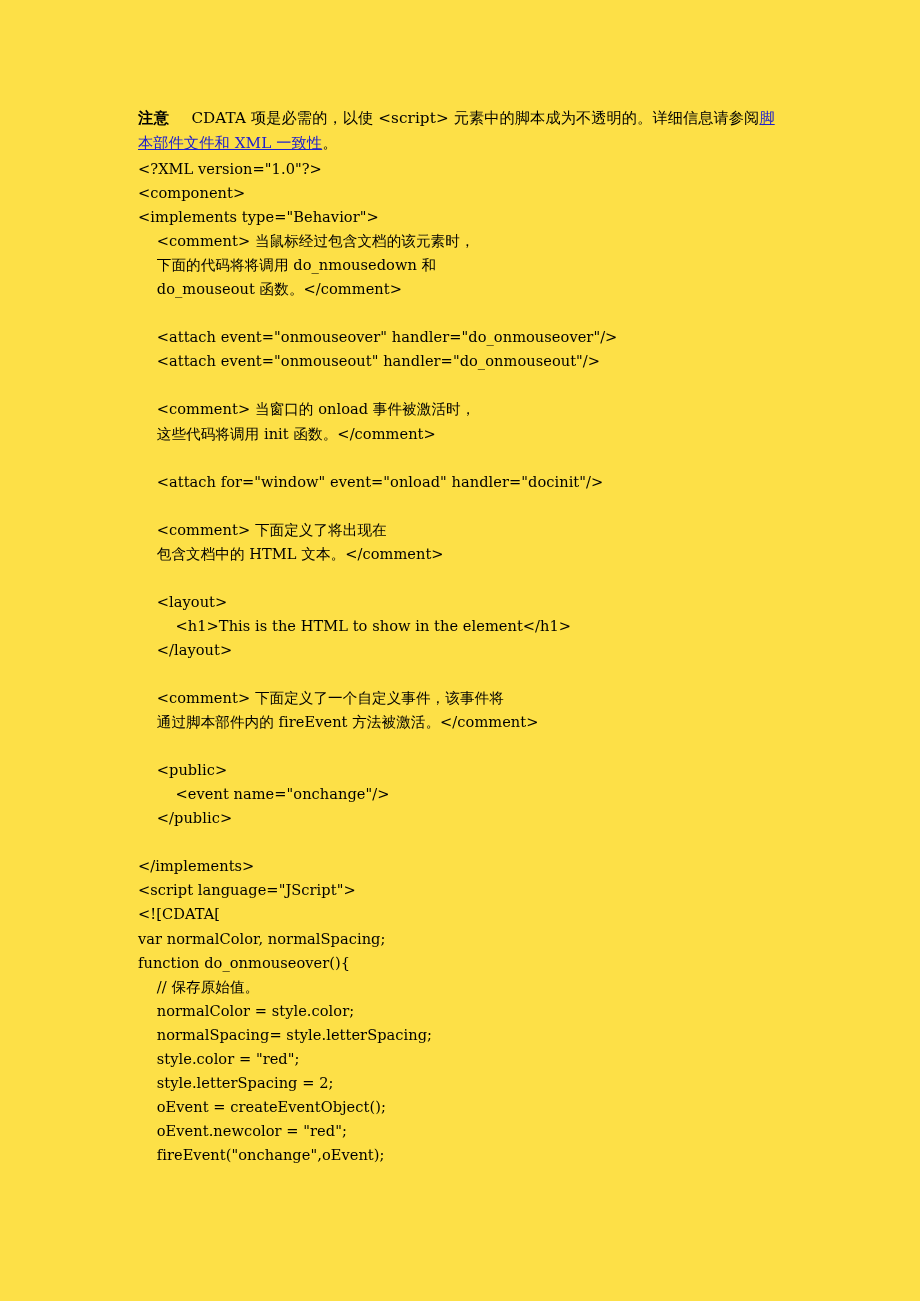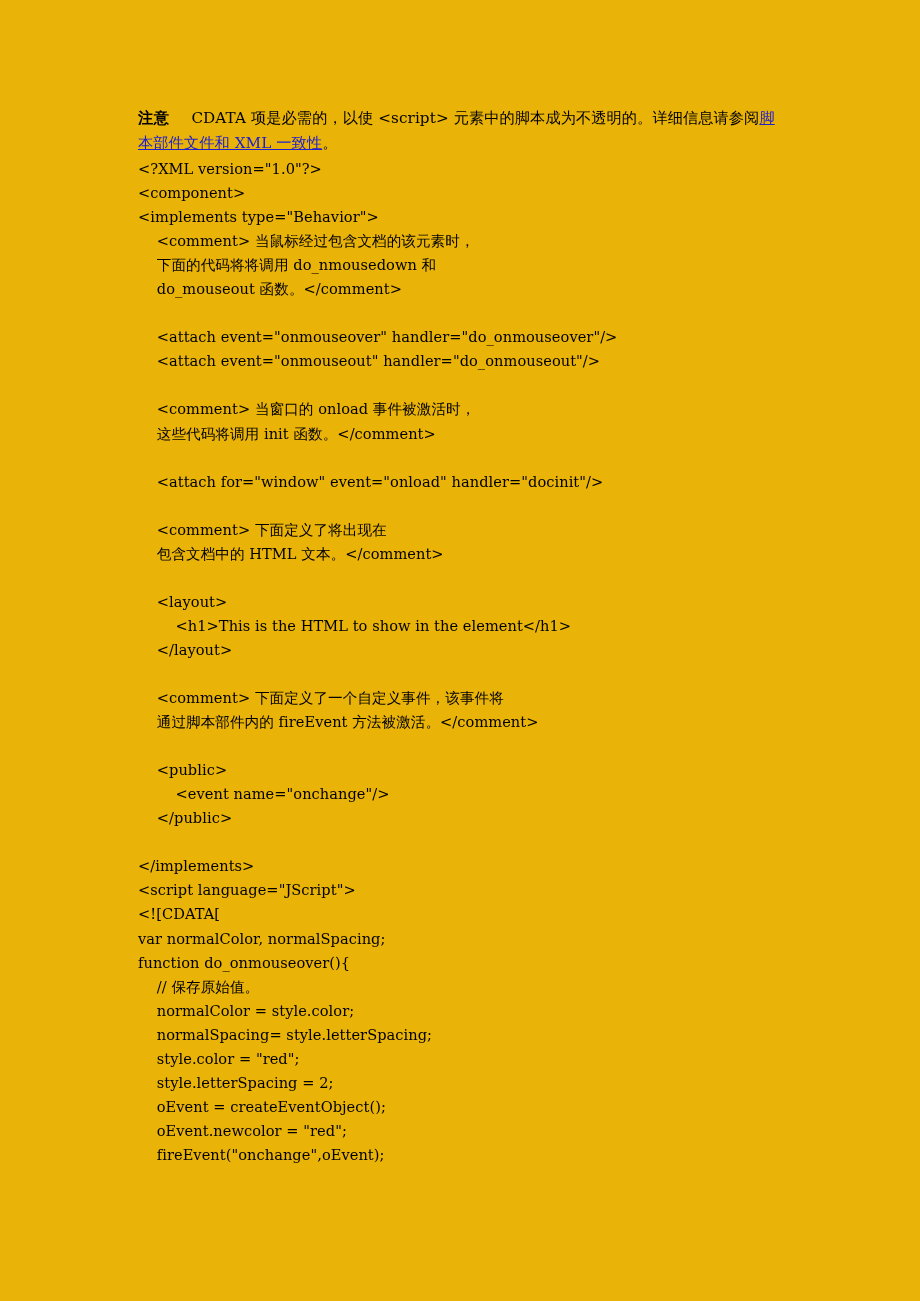--- a/index.html
+++ b/index.html
@@ -23,7 +23,7 @@
     left: 0;
     width: 920px;
     height: 1301px;
-    background: #eab308;
+    background: #fde047;
   }
 
   .content {

